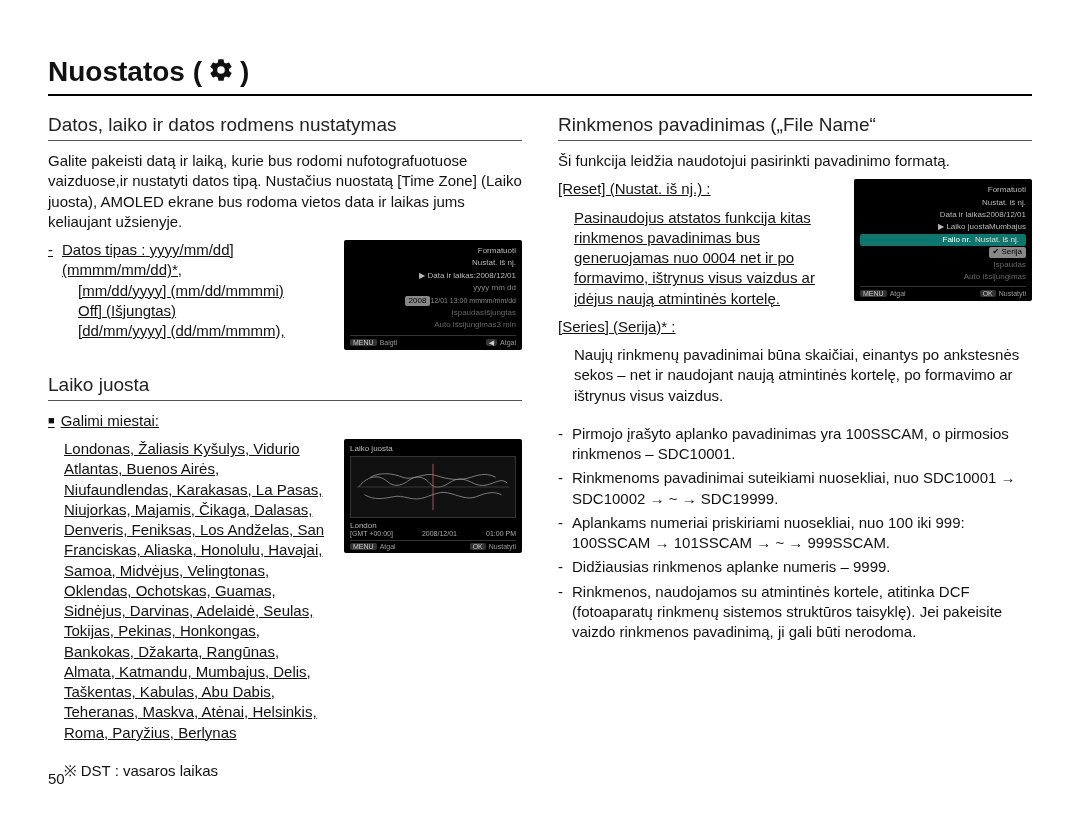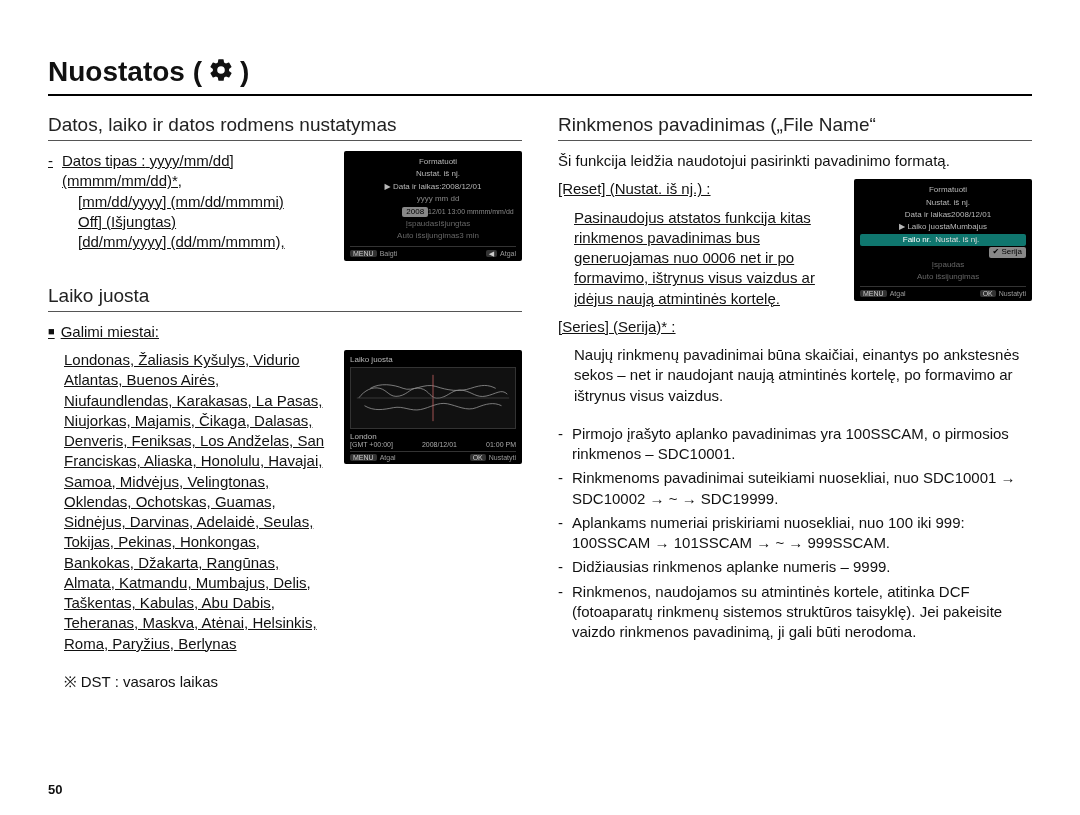--- a/index.html
+++ b/index.html
@@ -168,6 +168,7 @@
 
       <div class="section">
         <div class="section-heading">Datos, laiko ir datos rodmens nustatymas</div>
+        <div class="body-text">Galite pakeisti datą ir laiką, kurie bus rodomi nufotografuotuose vaizduose,ir nustatyti datos tipą. Nustačius nuostatą [Time Zone] (Laiko juosta), AMOLED ekrane bus rodoma vietos data ir laikas jums keliaujant užsienyje.</div>
 
         <div class="two-up">
           <div class="text-side">

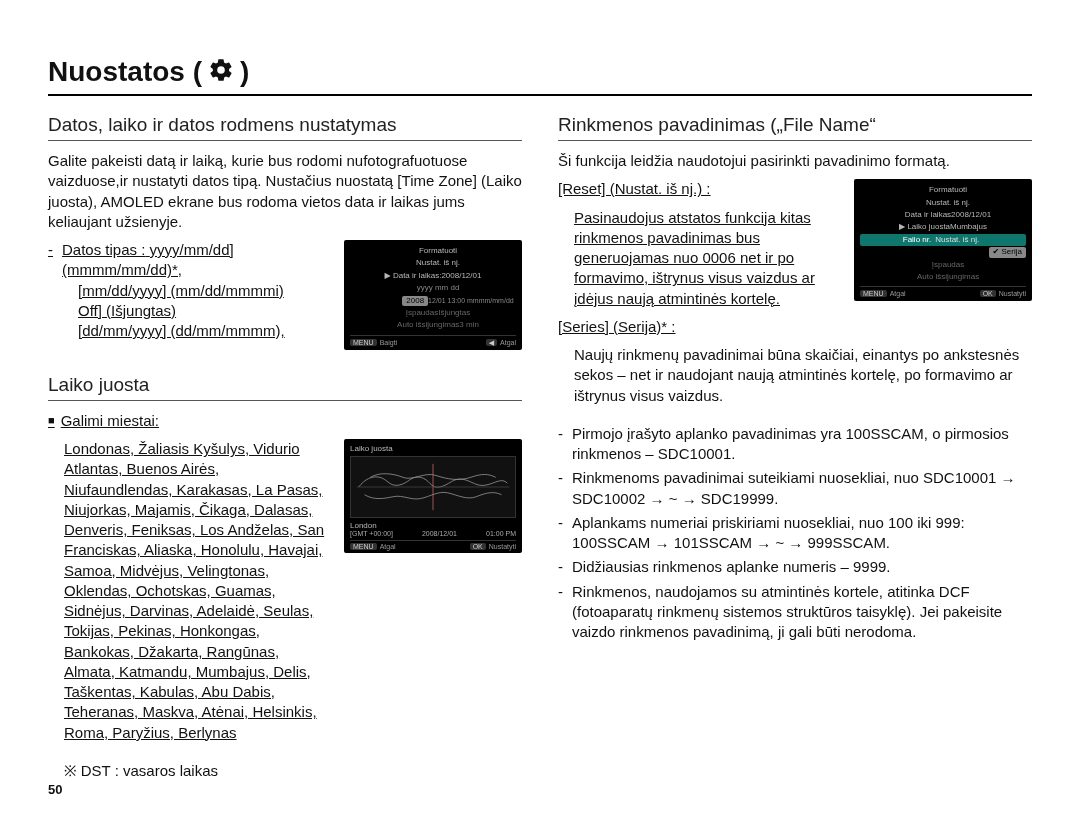--- a/index.html
+++ b/index.html
@@ -93,7 +93,7 @@
   .ui-row {
     display: flex;
     align-items: center;
-    justify-content: center;
+    justify-content: flex-end;
     padding: 1px 0;
   }
   .ui-row.sel, .ui-row .pill {

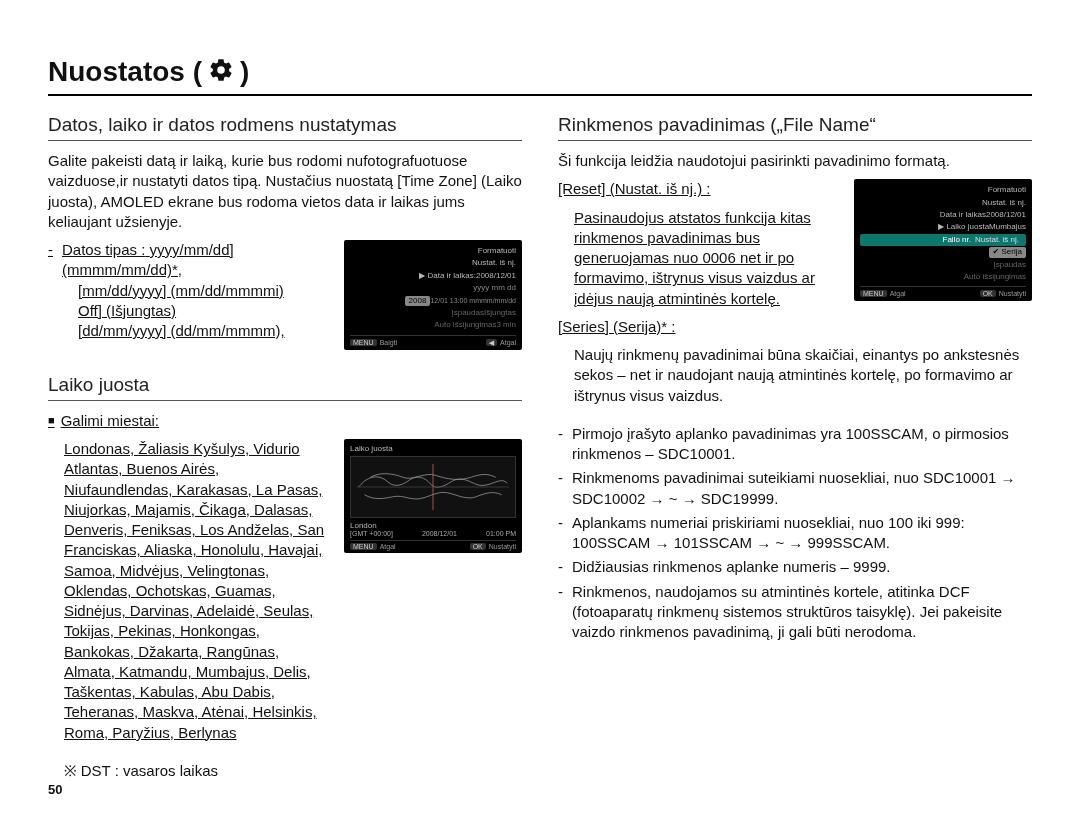--- a/index.html
+++ b/index.html
@@ -271,7 +271,7 @@
         <div class="two-up">
           <div class="text-side">
             <div class="body-text">[Reset] (Nustat. iš nj.)  :</div>
-            <div class="body-text indent">Pasinaudojus atstatos funkcija kitas rinkmenos pavadinimas bus generuojamas nuo 0006 net ir po formavimo, ištrynus visus vaizdus ar įdėjus naują atmintinės kortelę.</div>
+            <div class="body-text indent">Pasinaudojus atstatos funkcija kitas rinkmenos pavadinimas bus generuojamas nuo 0004 net ir po formavimo, ištrynus visus vaizdus ar įdėjus naują atmintinės kortelę.</div>
             <div class="body-text">[Series] (Serija)*  :</div>
           </div>
 

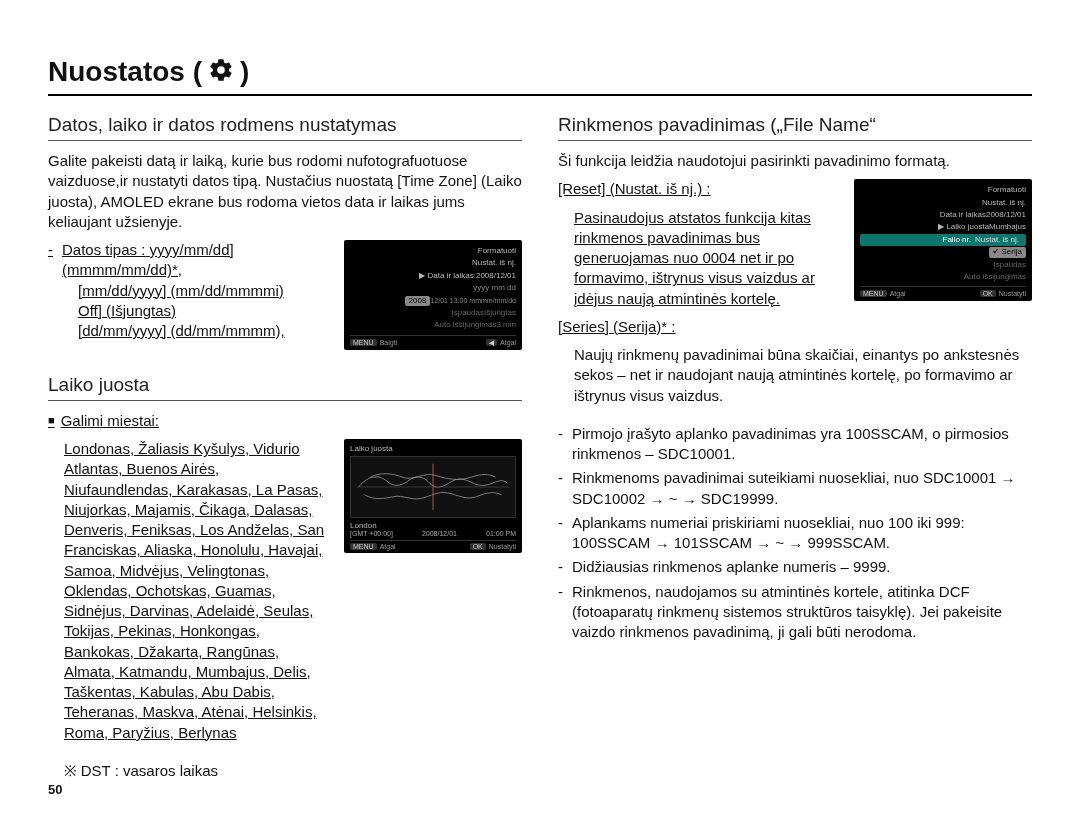--- a/index.html
+++ b/index.html
@@ -141,9 +141,9 @@
   .page-num {
     position: absolute;
     left: 48px;
-    bottom: 18px;
-    font-weight: 700;
-    font-size: 13px;
+    bottom: 28px;
+    font-weight: 400;
+    font-size: 15px;
   }
   .section { margin-bottom: 24px; }
 </style>

